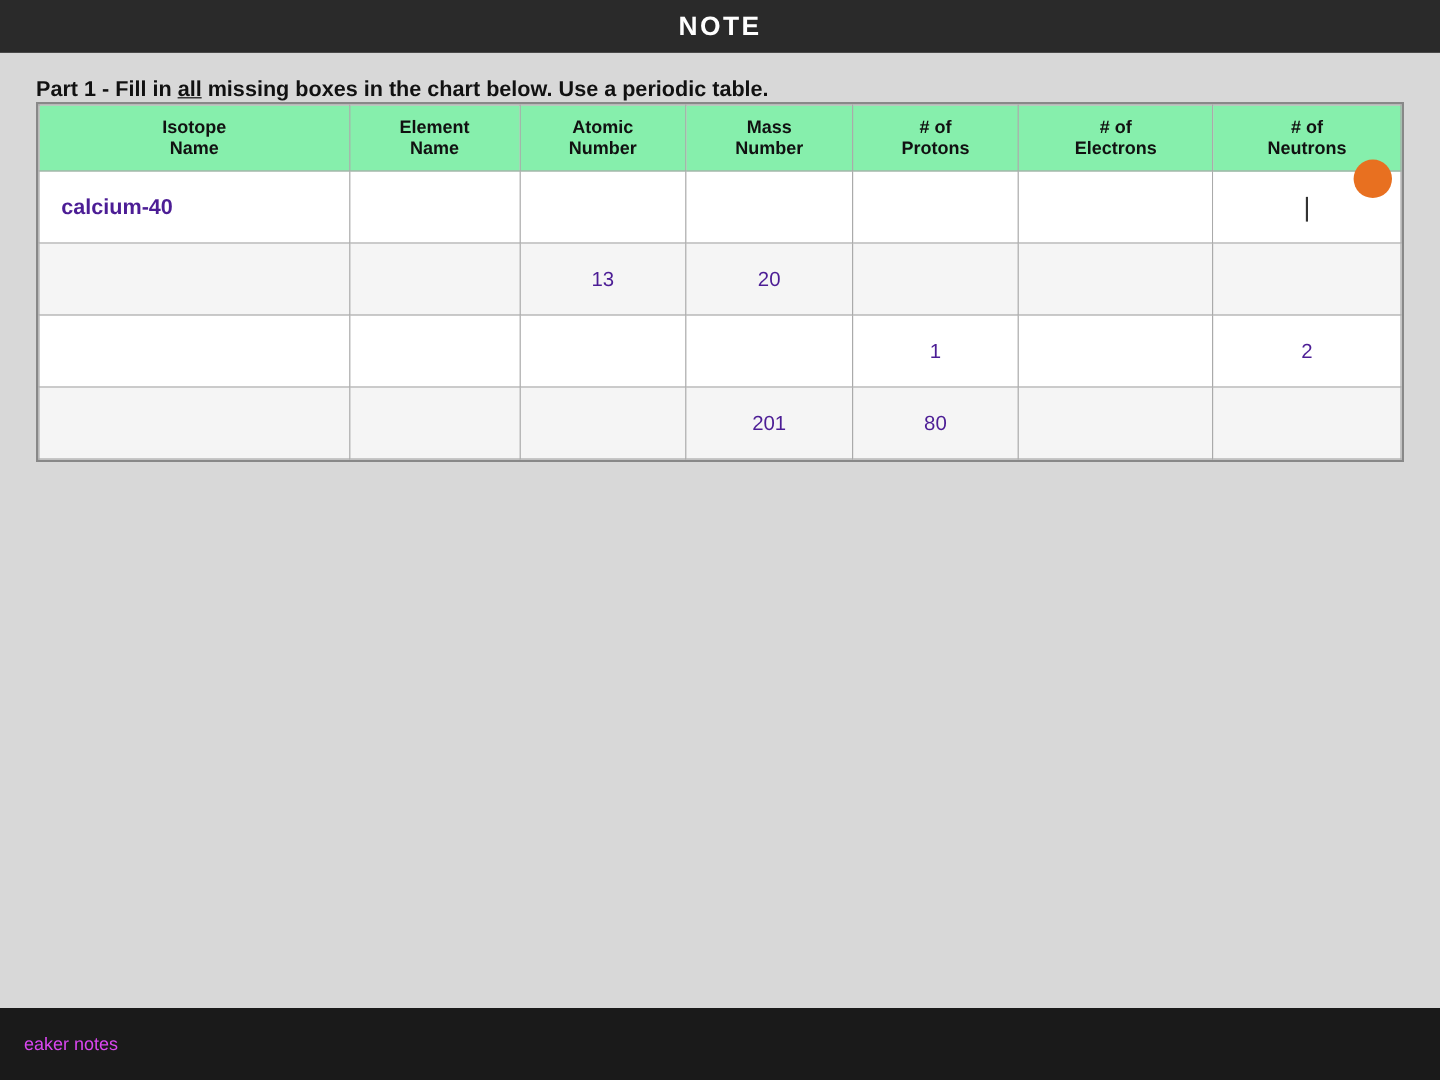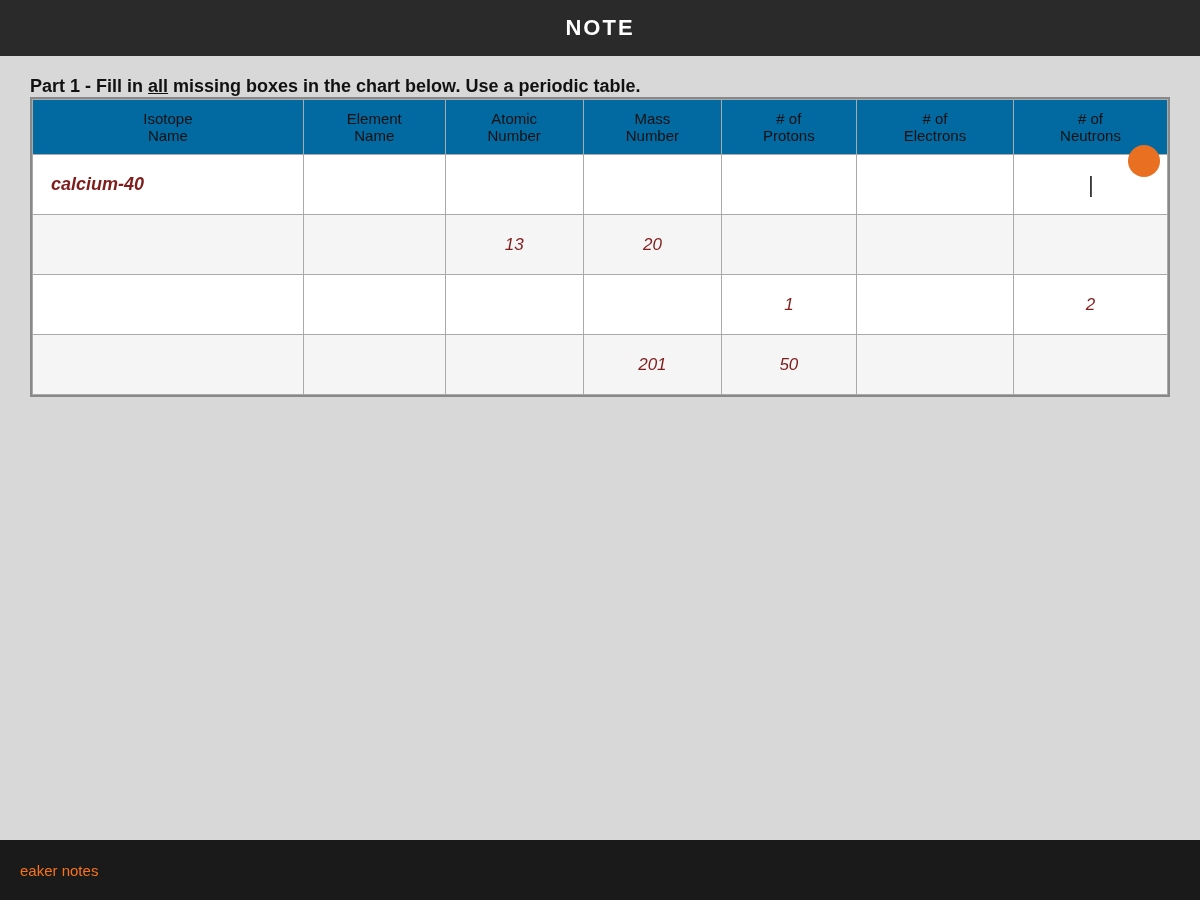--- a/index.html
+++ b/index.html
@@ -16,7 +16,7 @@
 
     .top-bar {
       background: #2a2a2a;
-      height: 56px;
+      height: 44px;
       display: flex;
       align-items: center;
       justify-content: center;

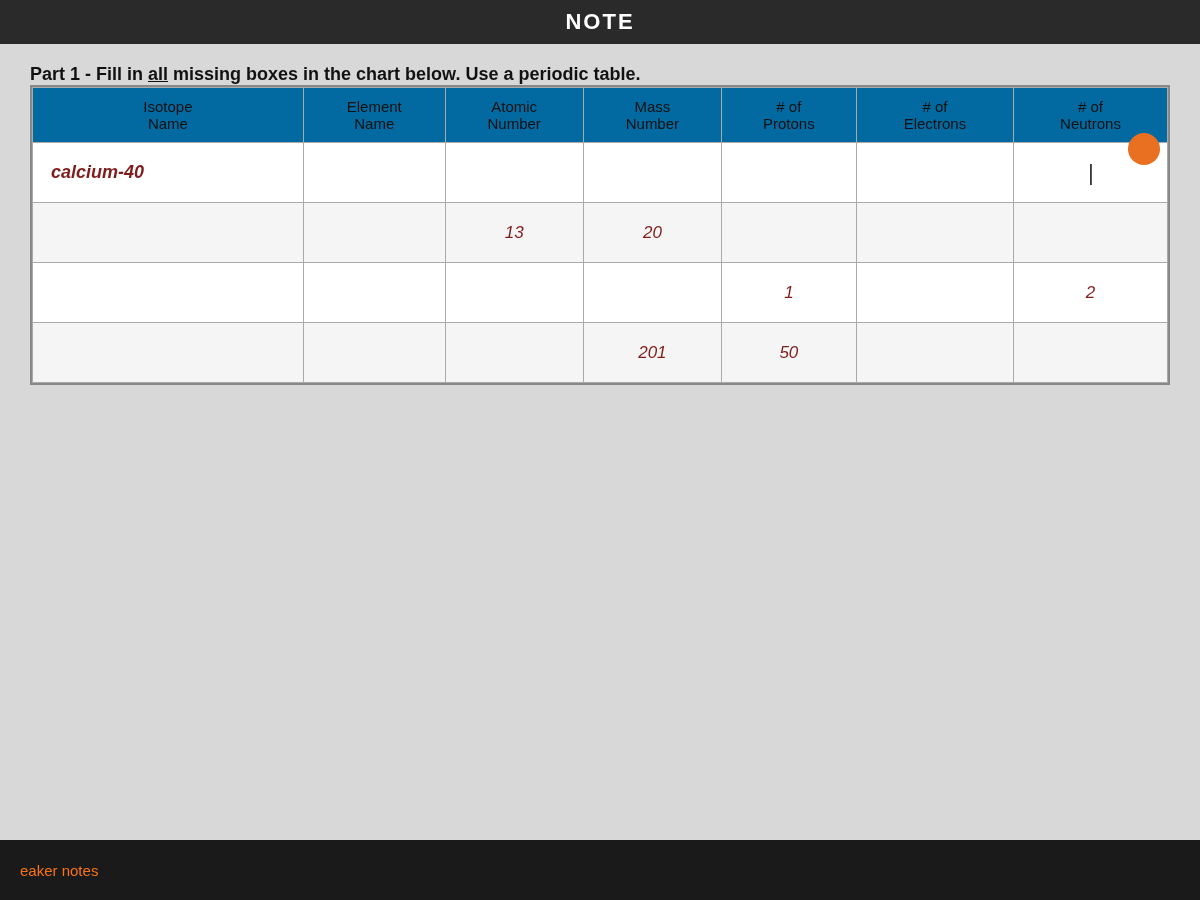--- a/index.html
+++ b/index.html
@@ -57,11 +57,11 @@
 
     thead tr th {
       border: 1.5px solid #aaa;
-      background: #0369a1;
+      background: #86efac;
       text-align: center;
       padding: 10px 6px;
       font-size: 15px;
-      font-weight: normal;
+      font-weight: bold;
       color: #111;
       vertical-align: middle;
     }

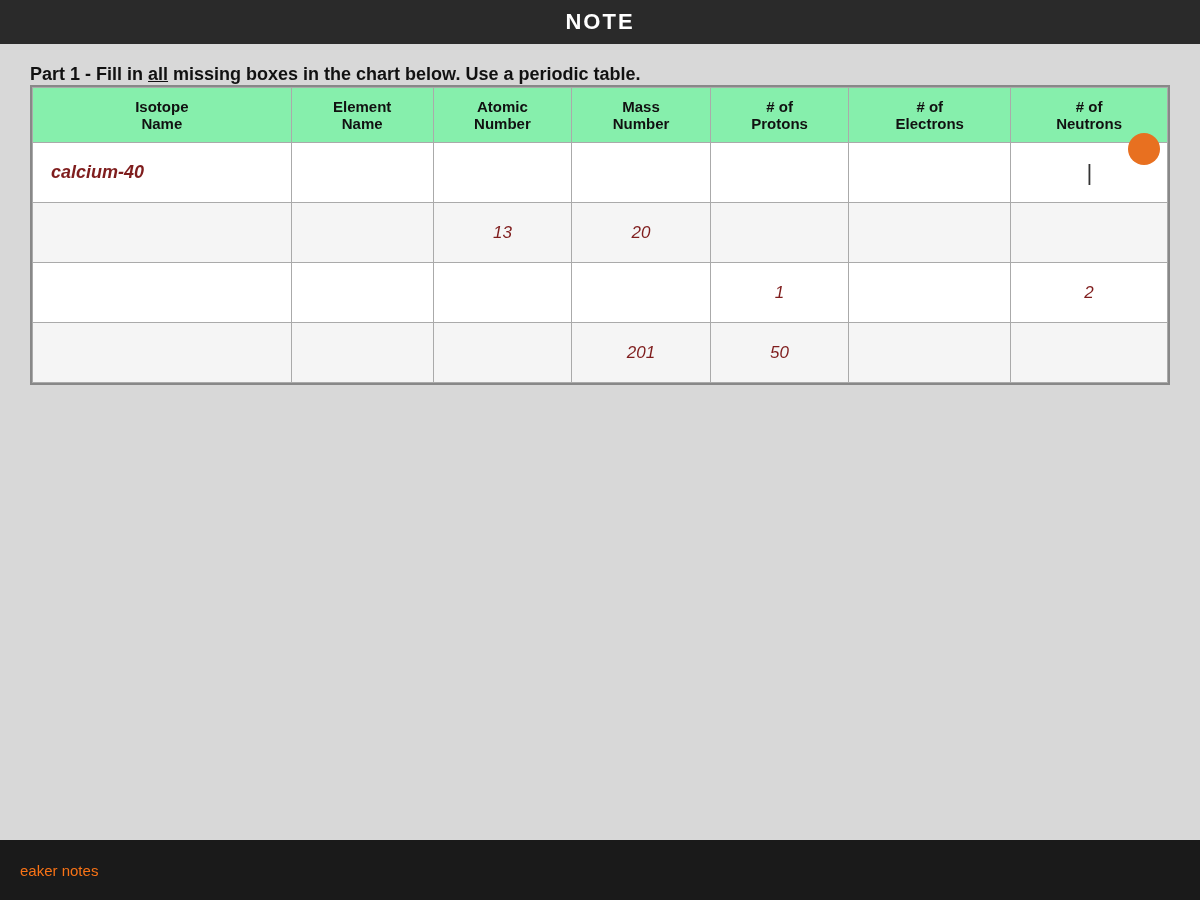--- a/index.html
+++ b/index.html
@@ -71,11 +71,10 @@
       text-align: center;
       padding: 14px 18px;
       font-size: 17px;
-      color: #7f1d1d;
+      color: #4c1d95;
       height: 60px;
       vertical-align: middle;
       background: white;
-      font-style: italic;
     }
 
     tbody tr:nth-child(even) td {

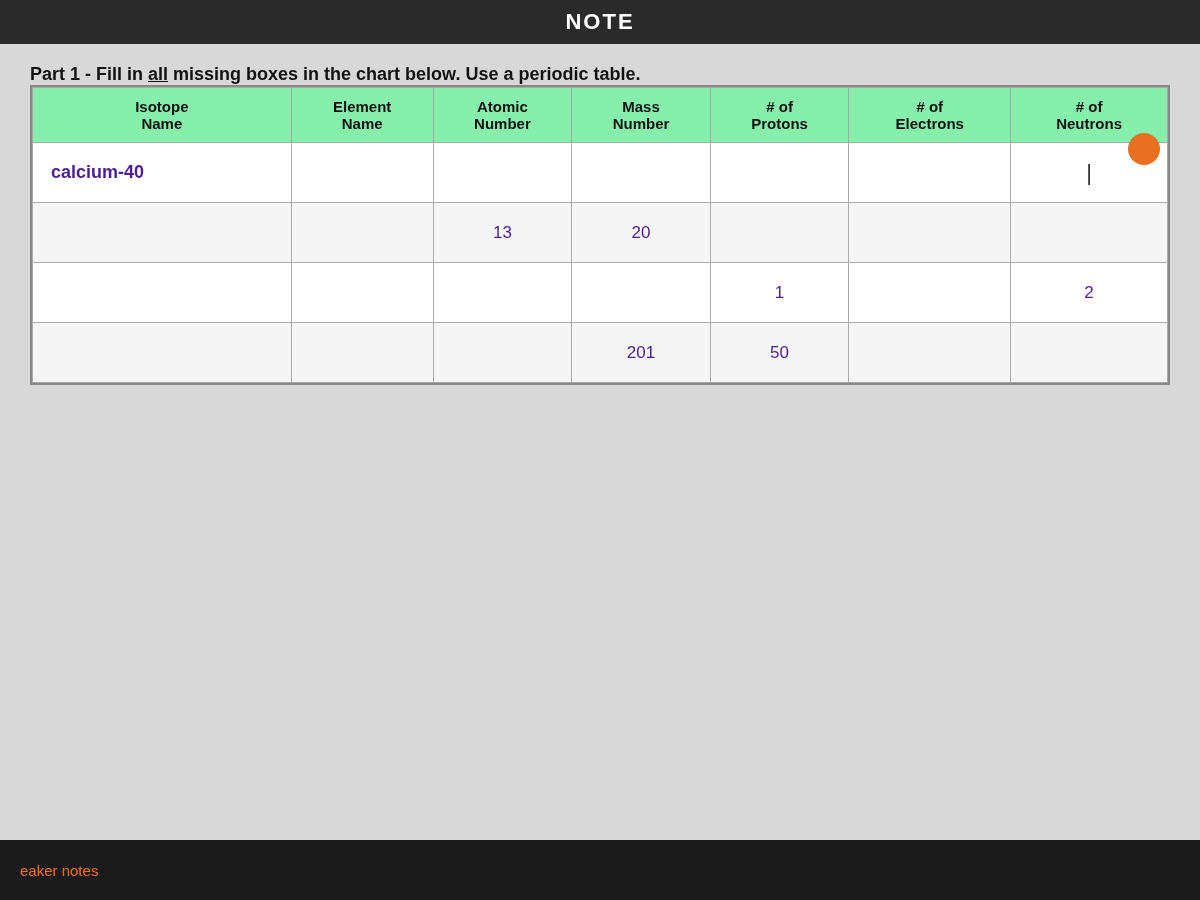--- a/index.html
+++ b/index.html
@@ -195,7 +195,7 @@
             <td></td>
             <td></td>
             <td>201</td>
-            <td>50</td>
+            <td>80</td>
             <td></td>
             <td></td>
           </tr>

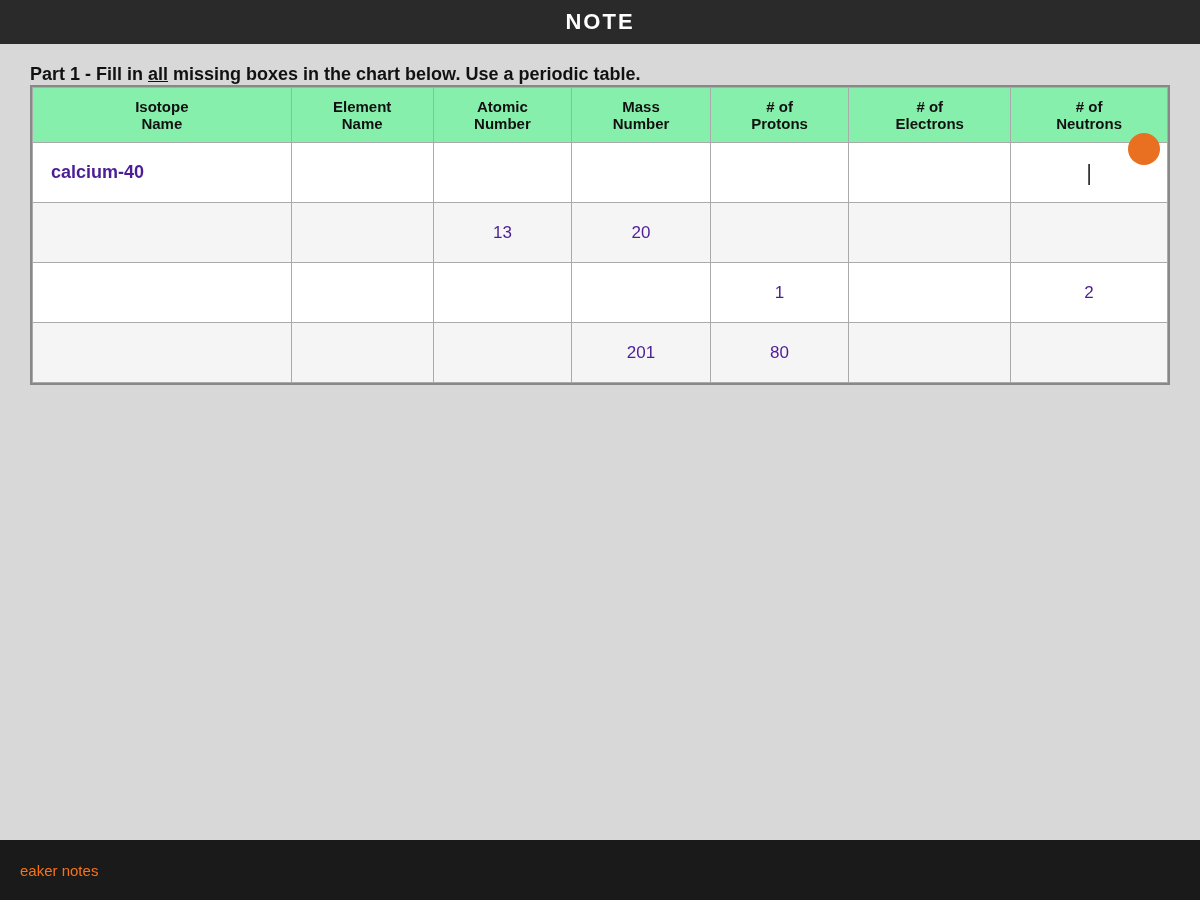--- a/index.html
+++ b/index.html
@@ -112,7 +112,7 @@
     }
 
     .speaker-notes {
-      color: #f97316;
+      color: #d946ef;
       font-size: 15px;
       text-align: center;
     }

